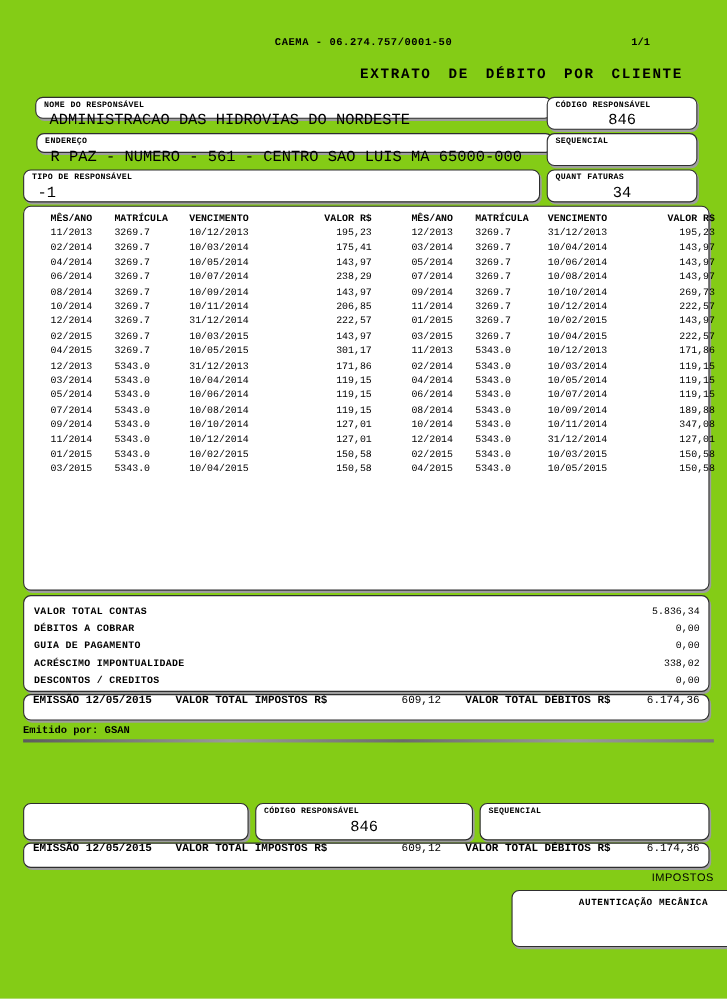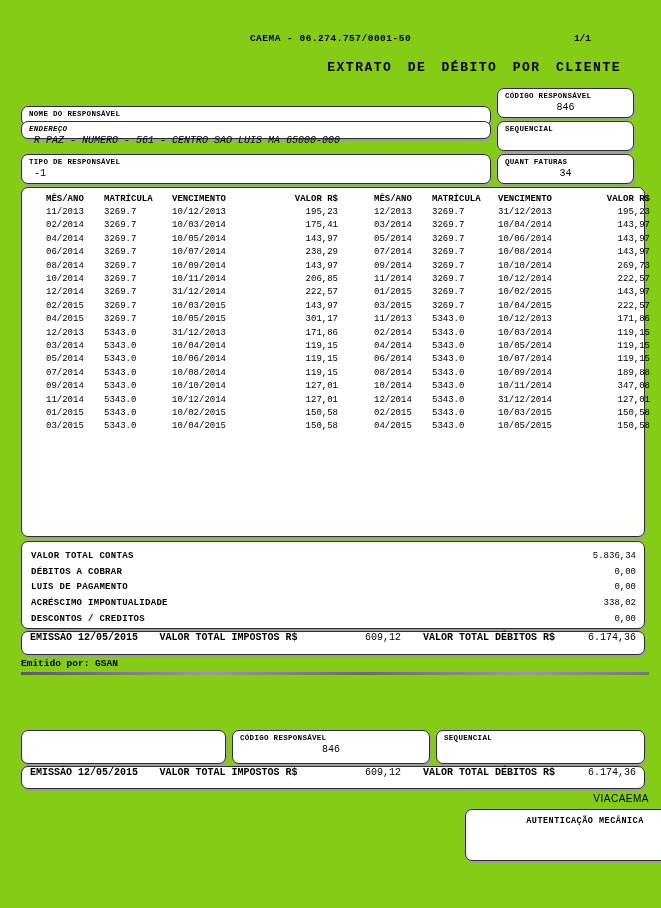--- a/index.html
+++ b/index.html
@@ -33,7 +33,7 @@
   .fbox .fvalue.centered { text-align:center; padding-left:0; }
 
   
-  .box-nome     { left:21px;  top:88px;  width:470px; height:20px;margin-top:18px; }
+  .box-nome     { left:32px;  top:88px;  width:470px; height:20px; }
   .box-codigo   { left:497px; top:88px;  width:137px; height:30px; }
   .box-endereco { left:21px;  top:121px; width:470px; height:18px;font-style:italic; }
   .box-seq      { left:497px; top:121px; width:137px; height:30px; }

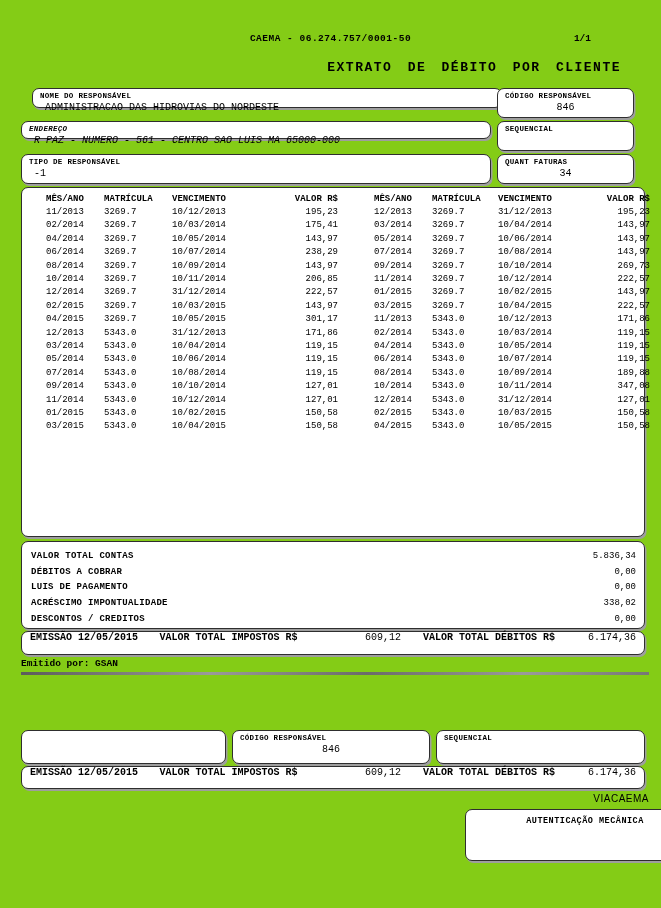--- a/index.html
+++ b/index.html
@@ -29,7 +29,7 @@
     display:block; font-size:7.5px; font-weight:bold; letter-spacing:0.3px;
     padding:3px 0 0 7px;
   }
-  .fbox .fvalue { display:block; font-size:10px; padding:2px 0 0 12px; }
+  .fbox .fvalue { display:block; font-size:14px; padding:2px 0 0 12px; }
   .fbox .fvalue.centered { text-align:center; padding-left:0; }
 
   

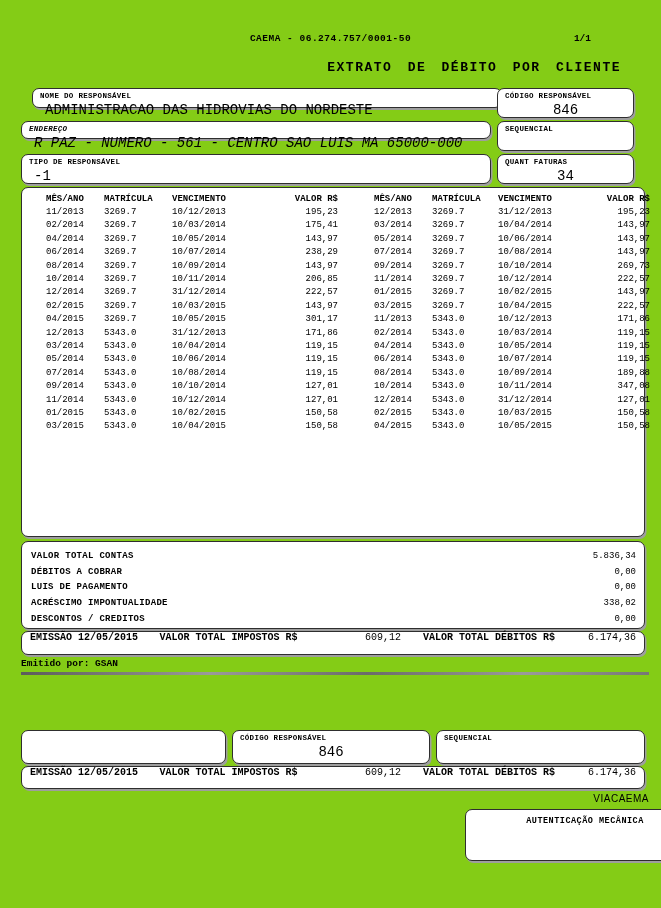--- a/index.html
+++ b/index.html
@@ -35,7 +35,7 @@
   
   .box-nome     { left:32px;  top:88px;  width:470px; height:20px; }
   .box-codigo   { left:497px; top:88px;  width:137px; height:30px; }
-  .box-endereco { left:21px;  top:121px; width:470px; height:18px;font-style:italic; }
+  .box-endereco { left:33px;  top:121px; width:470px; height:18px; }
   .box-seq      { left:497px; top:121px; width:137px; height:30px; }
   .box-tipo     { left:21px;  top:154px; width:470px; height:30px; }
   .box-quant    { left:497px; top:154px; width:137px; height:30px; }

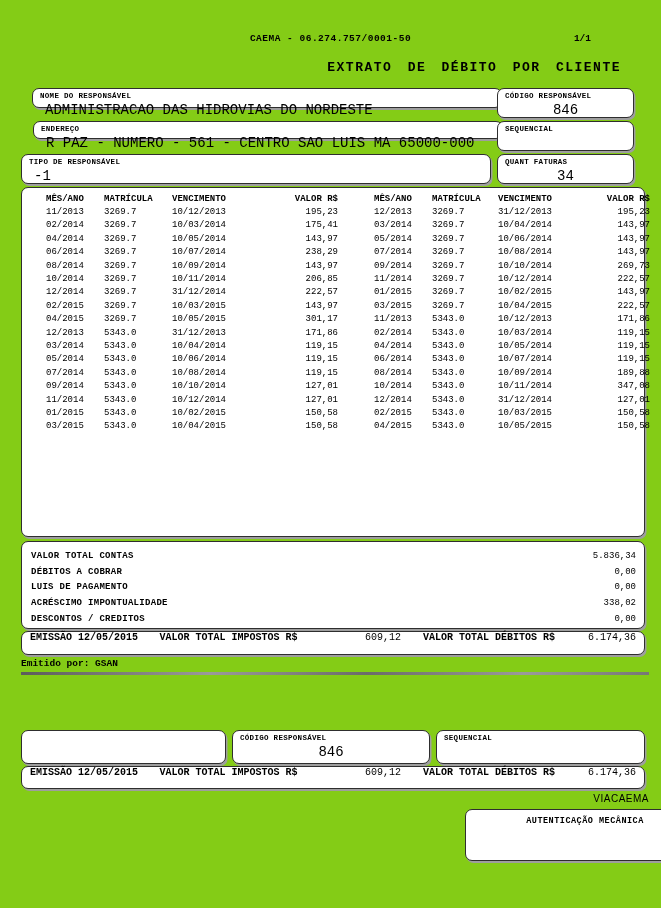--- a/index.html
+++ b/index.html
@@ -344,7 +344,7 @@
           <span class="tot-value">0,00</span>
         </div>
         <div class="tot-row">
-          <span class="tot-label">LUIS DE PAGAMENTO</span>
+          <span class="tot-label">GUIA DE PAGAMENTO</span>
           <span class="tot-value">0,00</span>
         </div>
         <div class="tot-row">

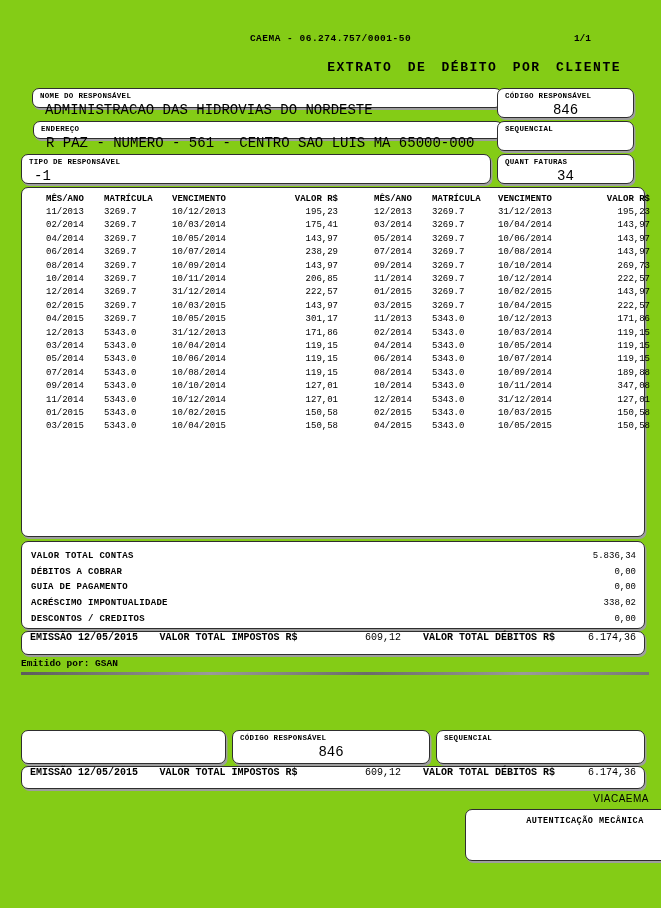--- a/index.html
+++ b/index.html
@@ -397,7 +397,7 @@
     </div>
   </div>
 
-  <div class="via-label">VIACAEMA</div>
+  <div class="via-label">IMPOSTOS</div>
   <div class="fbox box-auth">
     <span class="auth-label">AUTENTICAÇÃO MECÂNICA</span>
   </div>

